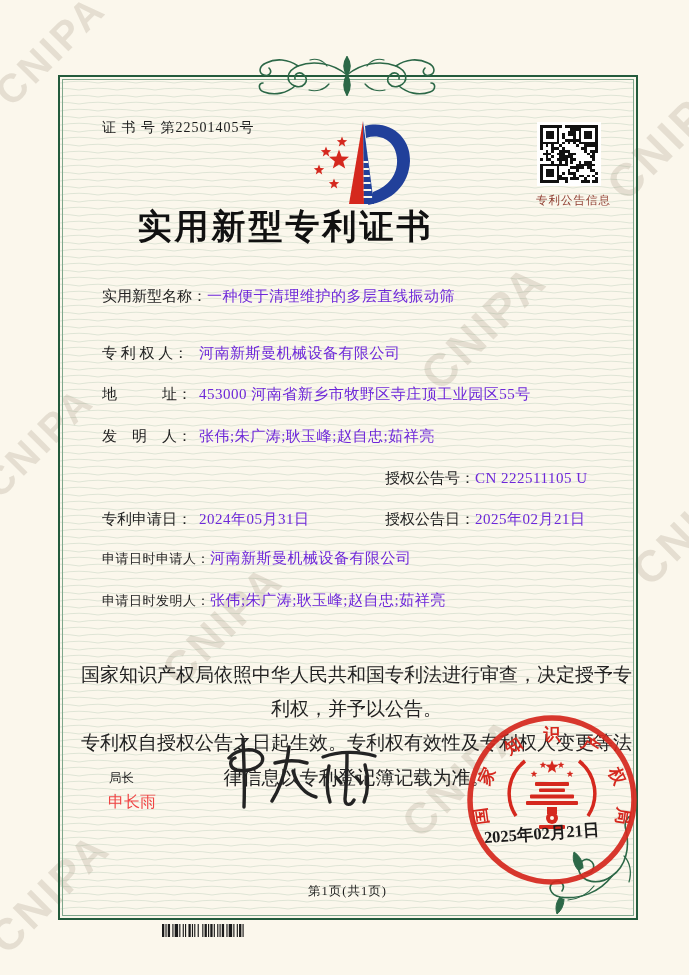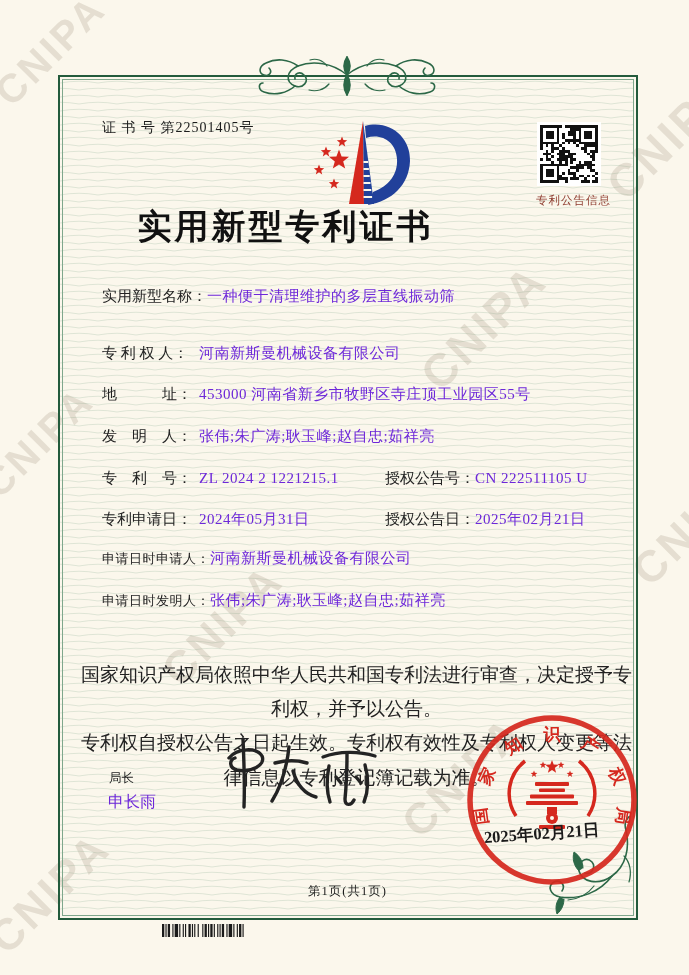--- a/index.html
+++ b/index.html
@@ -494,7 +494,6 @@
     <div class="row r1"><span class="lbl">专 利 权 人：</span><span class="val">河南新斯曼机械设备有限公司</span></div>
     <div class="row r2"><span class="lbl">地　　　址：</span><span class="val">453000 河南省新乡市牧野区寺庄顶工业园区55号</span></div>
     <div class="row r3"><span class="lbl">发　明　人：</span><span class="val">张伟;朱广涛;耿玉峰;赵自忠;茹祥亮</span></div>
-    <div class="row r4"><span class="lbl">专　利　号：</span><span class="val">ZL 2024 2 1221215.1</span></div>
     <div class="row r5"><span class="lbl">授权公告号：</span><span class="val">CN 222511105 U</span></div>
     <div class="row r6"><span class="lbl">专利申请日：</span><span class="val">2024年05月31日</span></div>
     <div class="row r7"><span class="lbl">授权公告日：</span><span class="val">2025年02月21日</span></div>

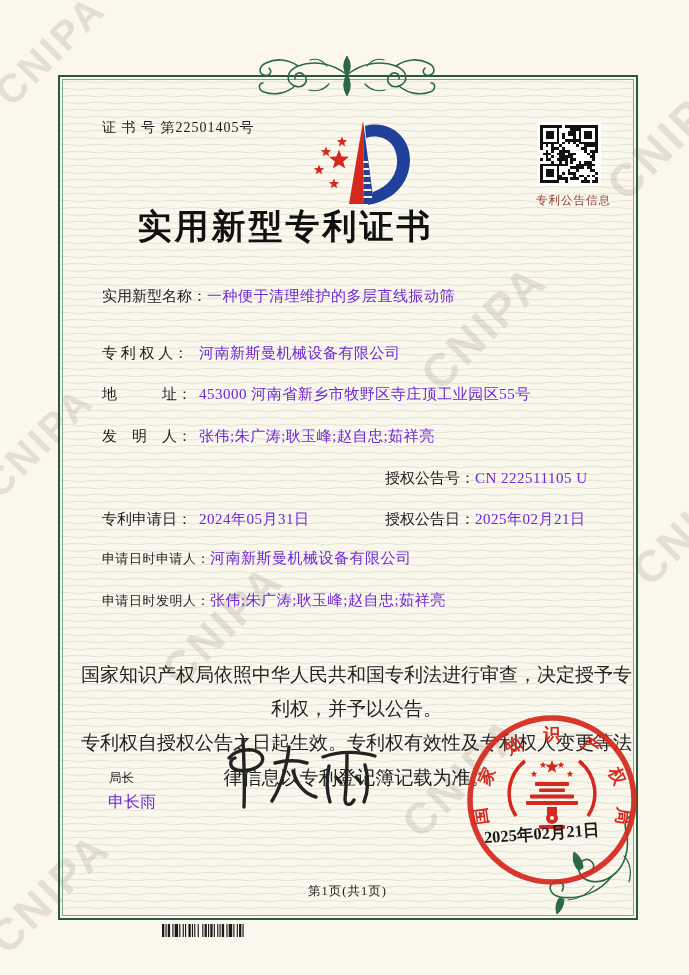--- a/index.html
+++ b/index.html
@@ -43,7 +43,7 @@
   .r8 .lbl,.r9 .lbl{min-width:100px;font-size:13px;letter-spacing:.5px;}
   .para{position:absolute;left:66px;top:658px;width:557px;text-align:center;font-size:19px;line-height:1.8;color:#222;}
   .officer-title{position:absolute;left:97px;top:770px;font-size:12.5px;font-family:"Liberation Sans","DejaVu Sans",sans-serif;color:#222;}
-  .officer-name{position:absolute;left:96px;top:792px;font-size:16px;font-family:"Liberation Sans","DejaVu Sans",sans-serif;color:#6d28d9;}
+  .officer-name{position:absolute;left:96px;top:792px;font-size:16px;font-family:"Liberation Sans","DejaVu Sans",sans-serif;color:#ef4444;}
   .signature{position:absolute;left:205px;top:733px;}
   .seal{position:absolute;left:452px;top:712px;}
   .footer-page{position:absolute;left:0;top:883px;width:671px;text-align:center;font-size:12.5px;letter-spacing:1px;}

